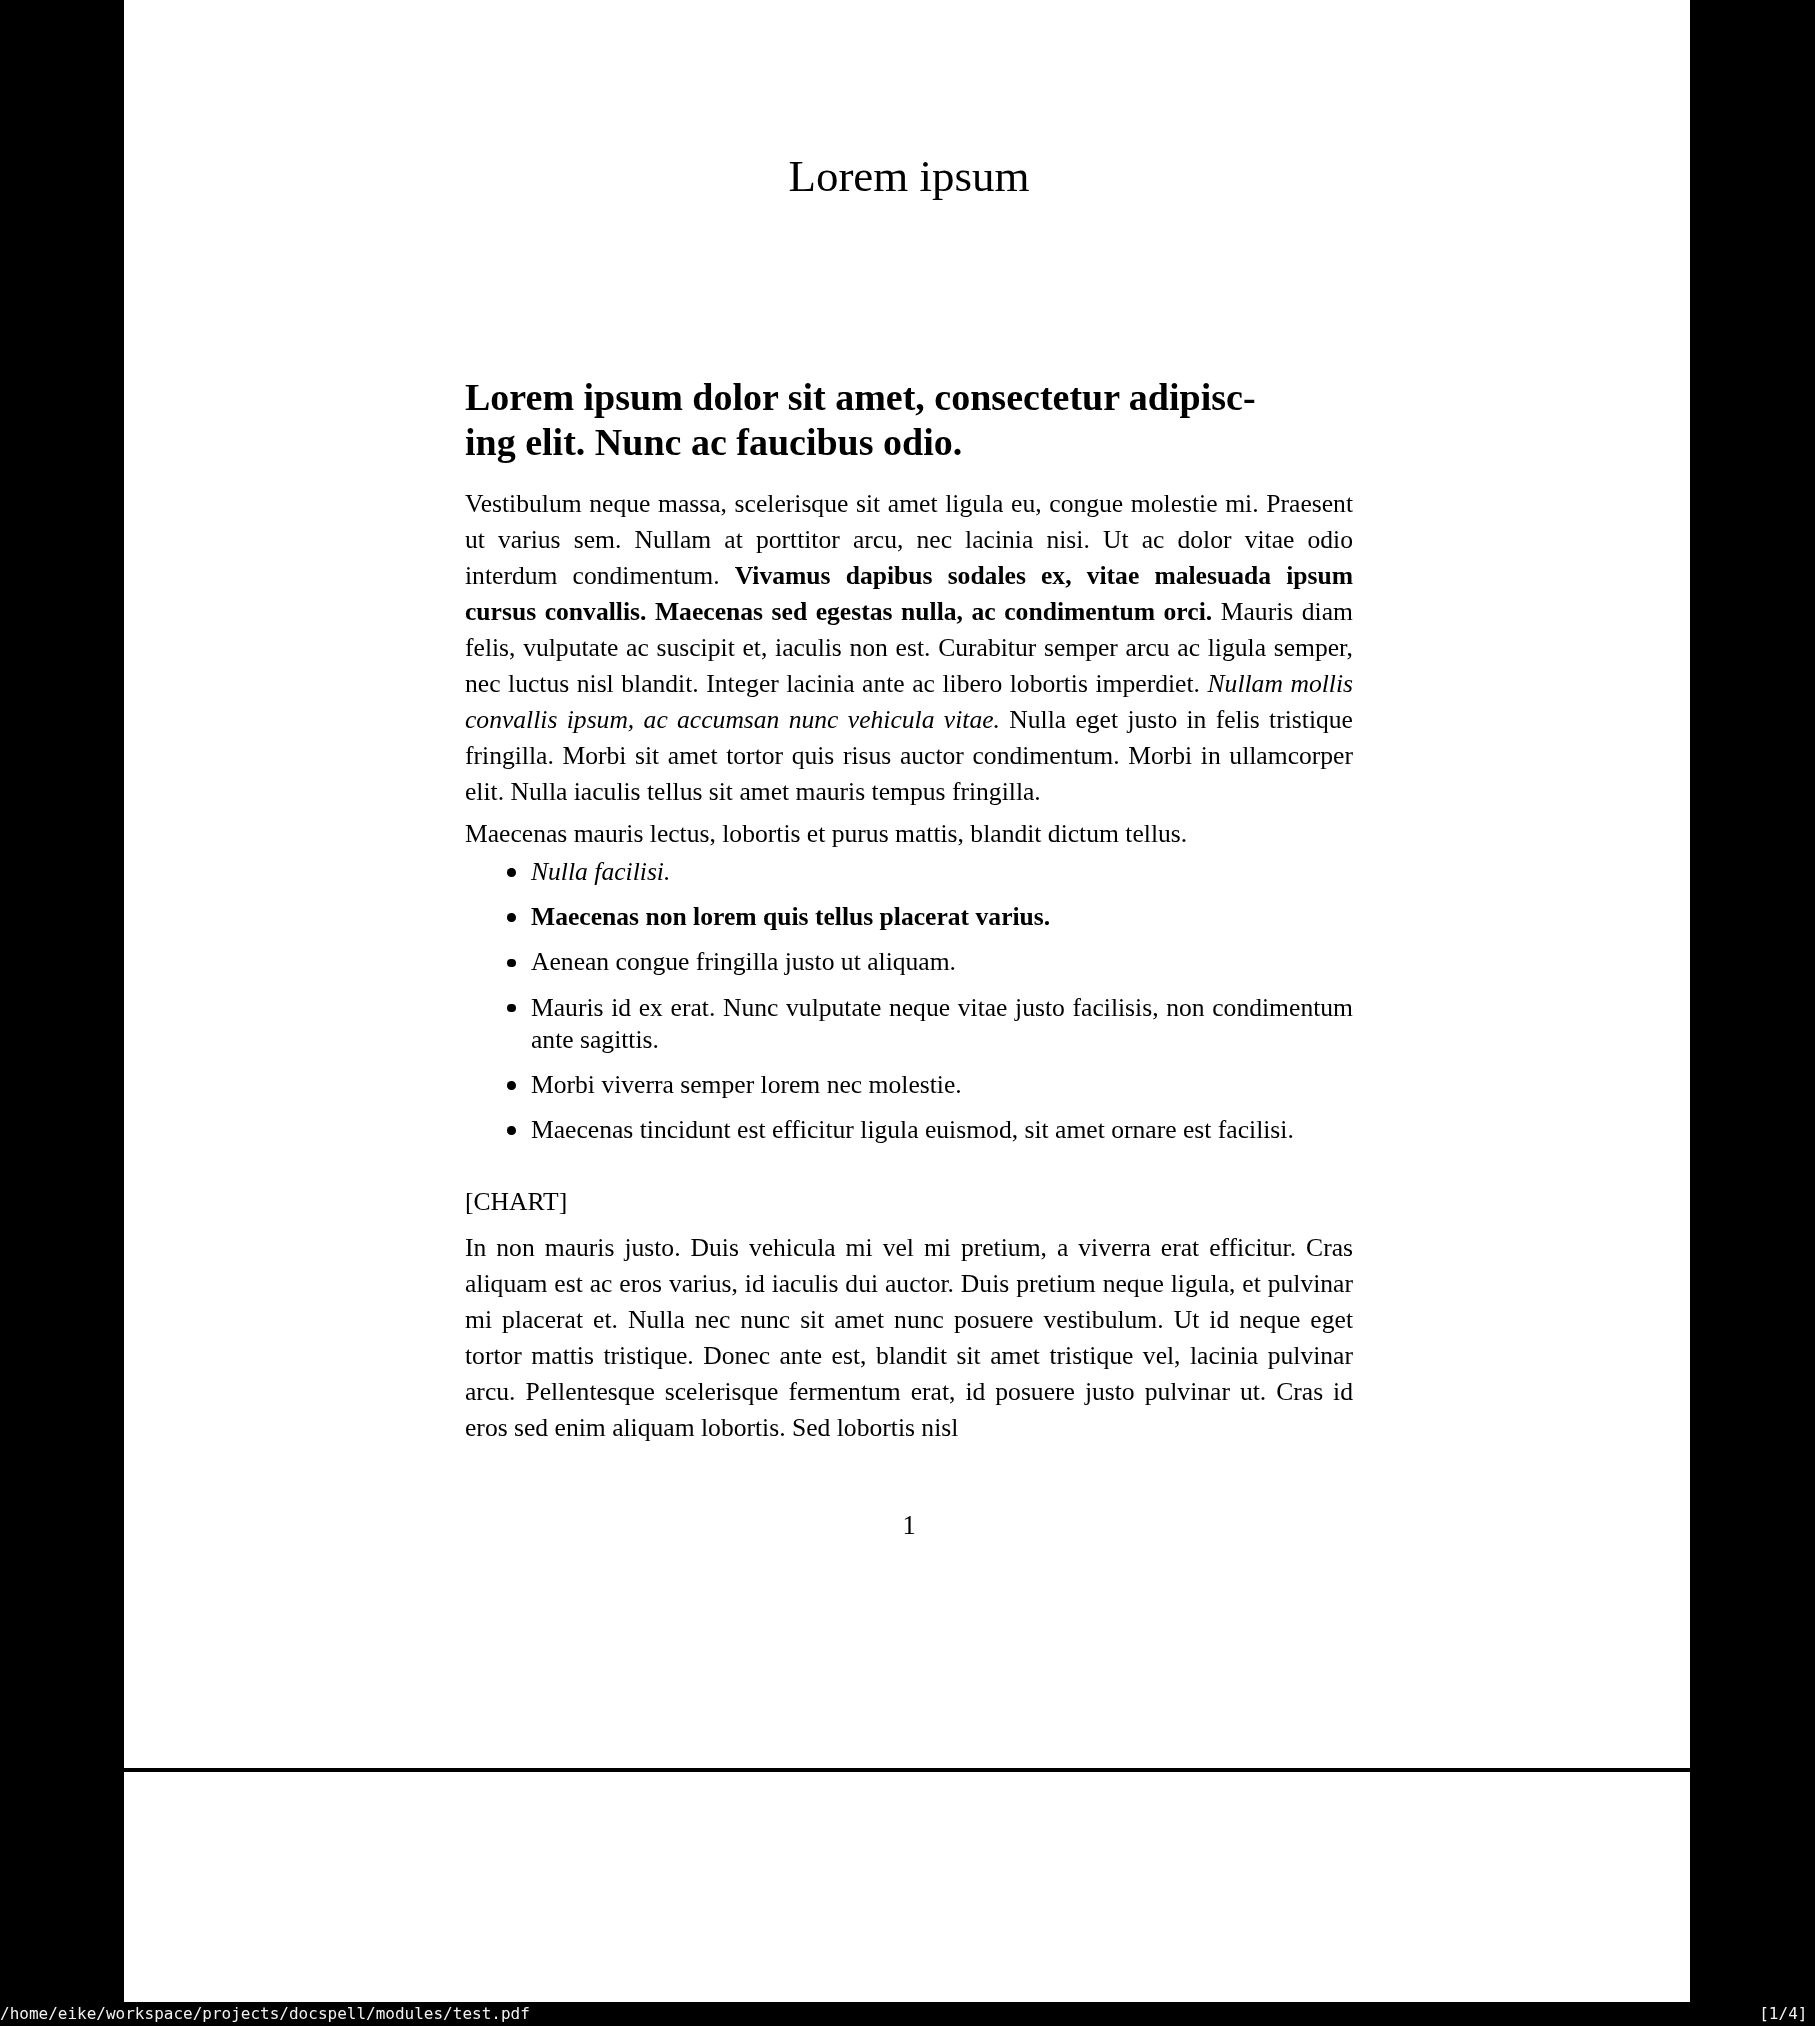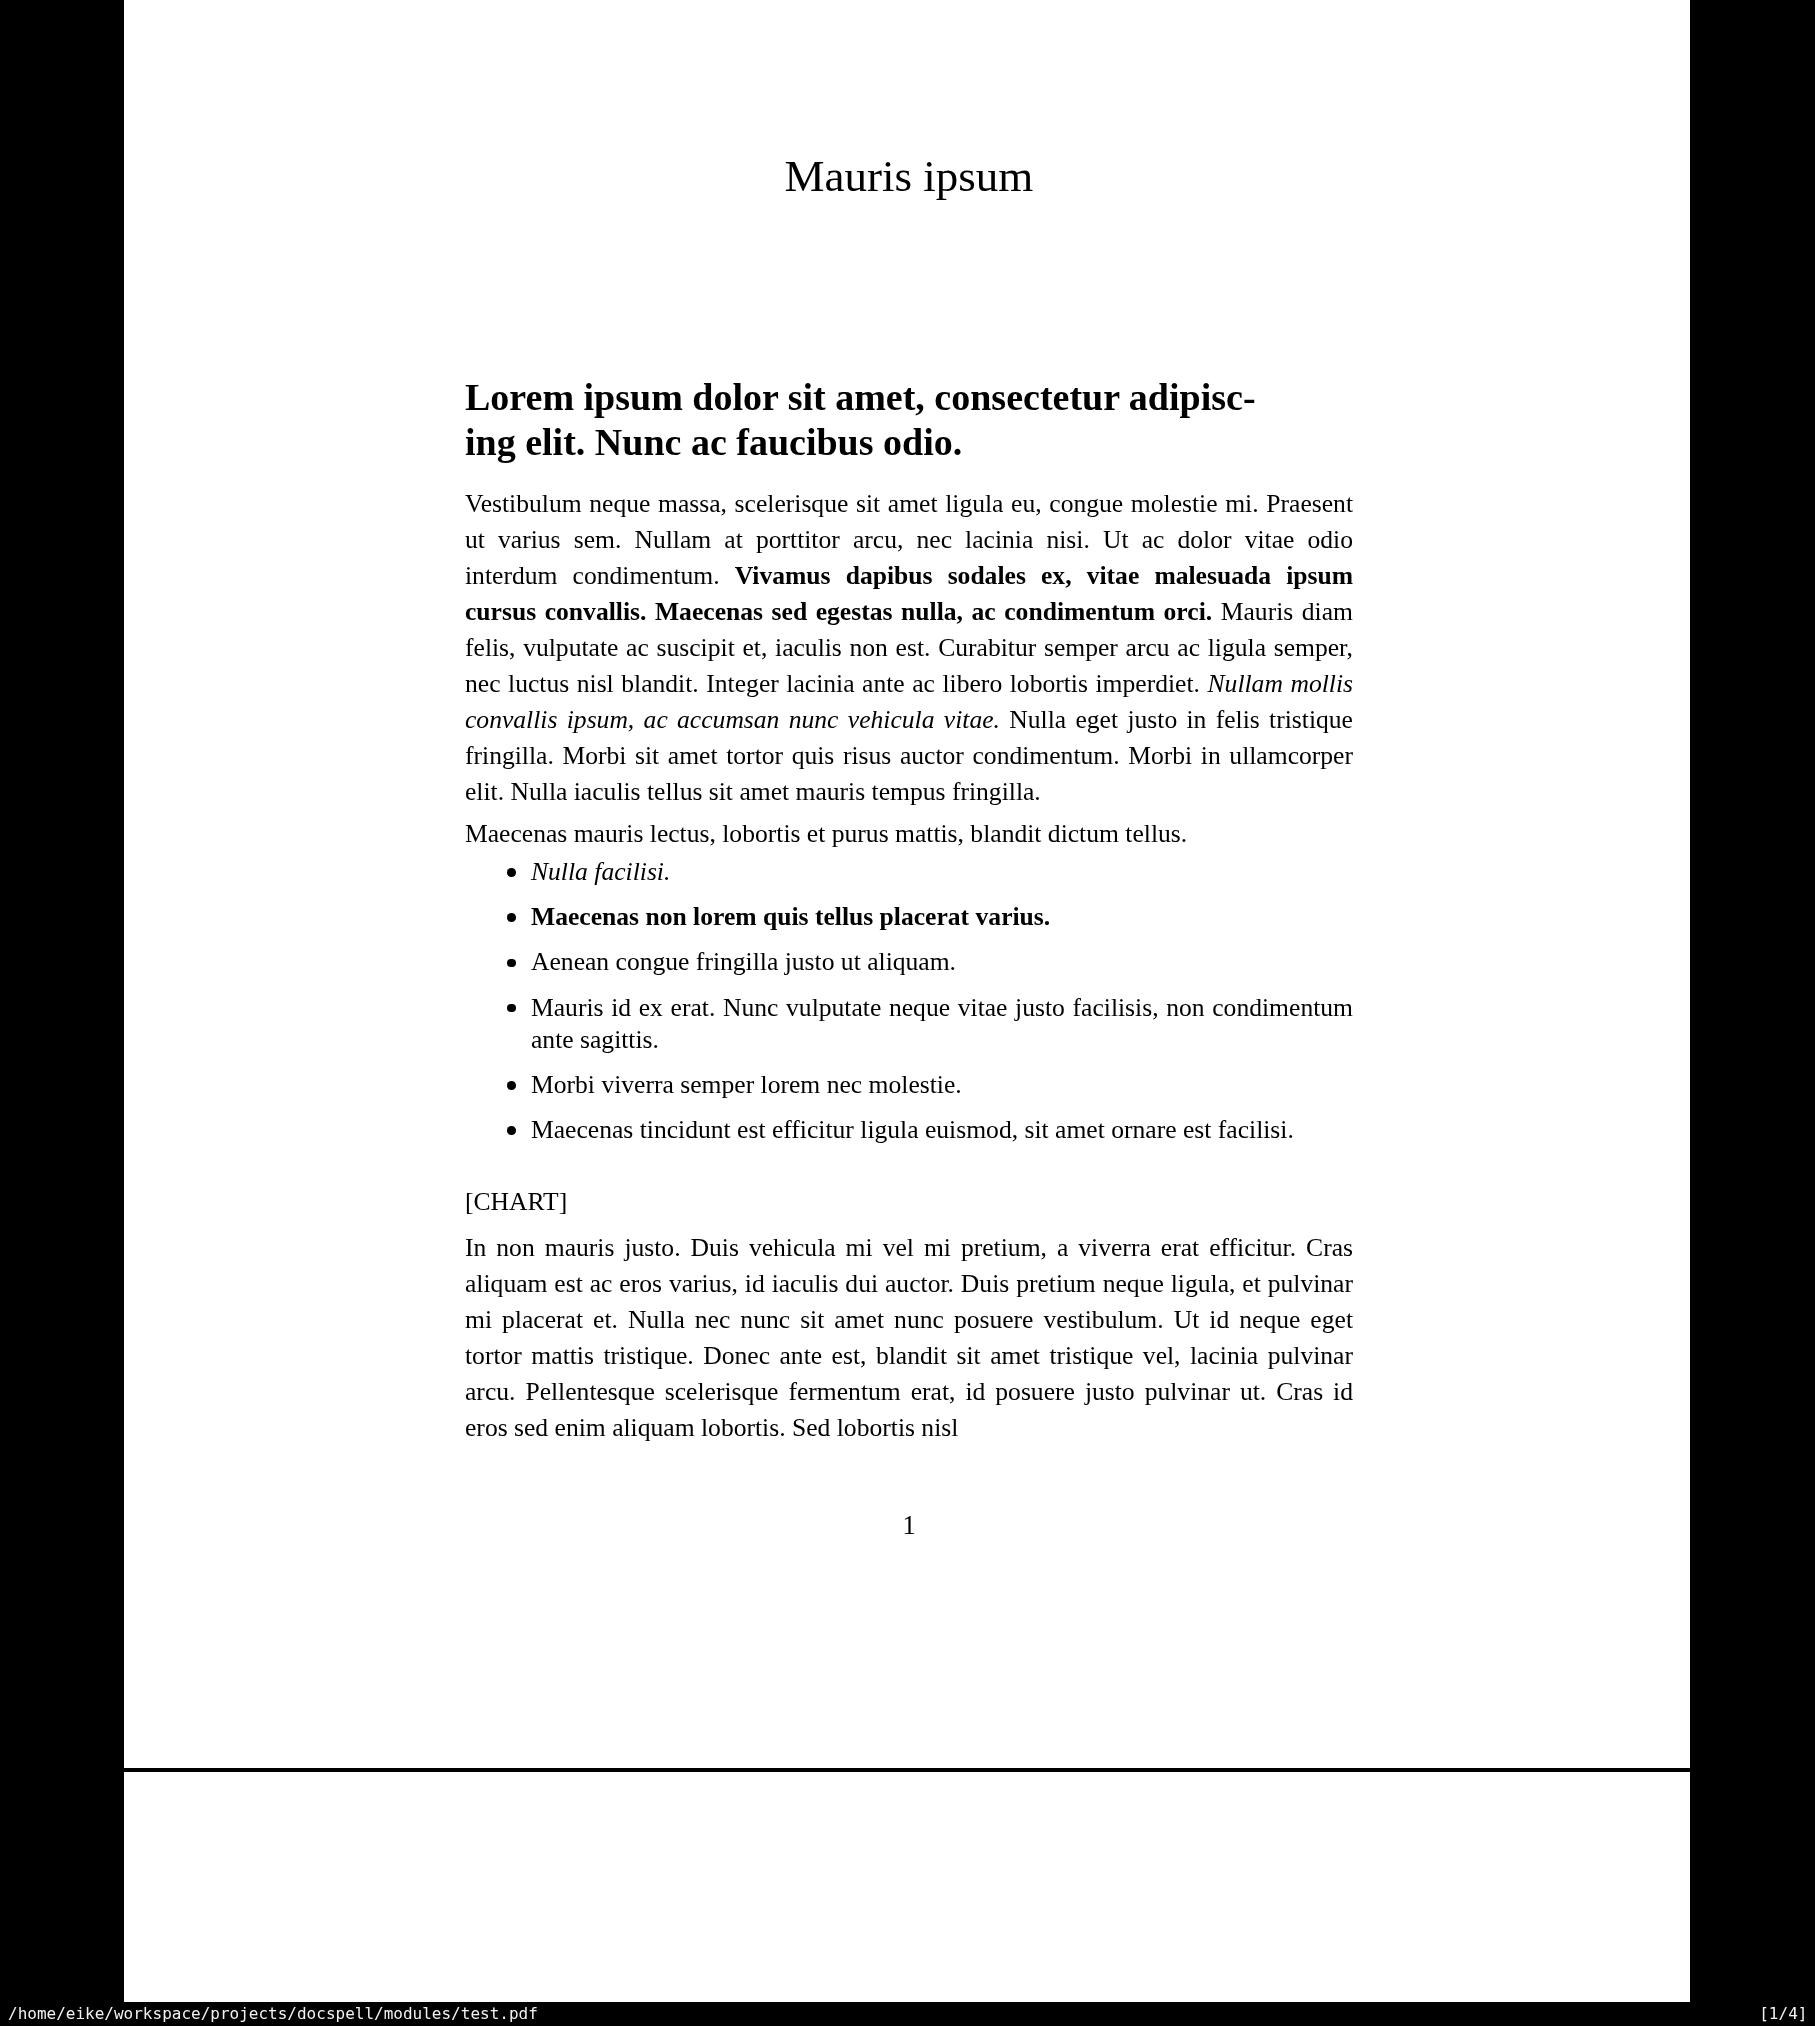--- a/index.html
+++ b/index.html
@@ -108,7 +108,7 @@
 
   <div class="page page1">
 
-    <div class="content doc-title">Mauris ipsum</div>
+    <div class="content doc-title">Lorem ipsum</div>
 
     <div class="content section-heading">
       <div class="hline">Lorem ipsum dolor sit amet, consectetur adipisc-</div>

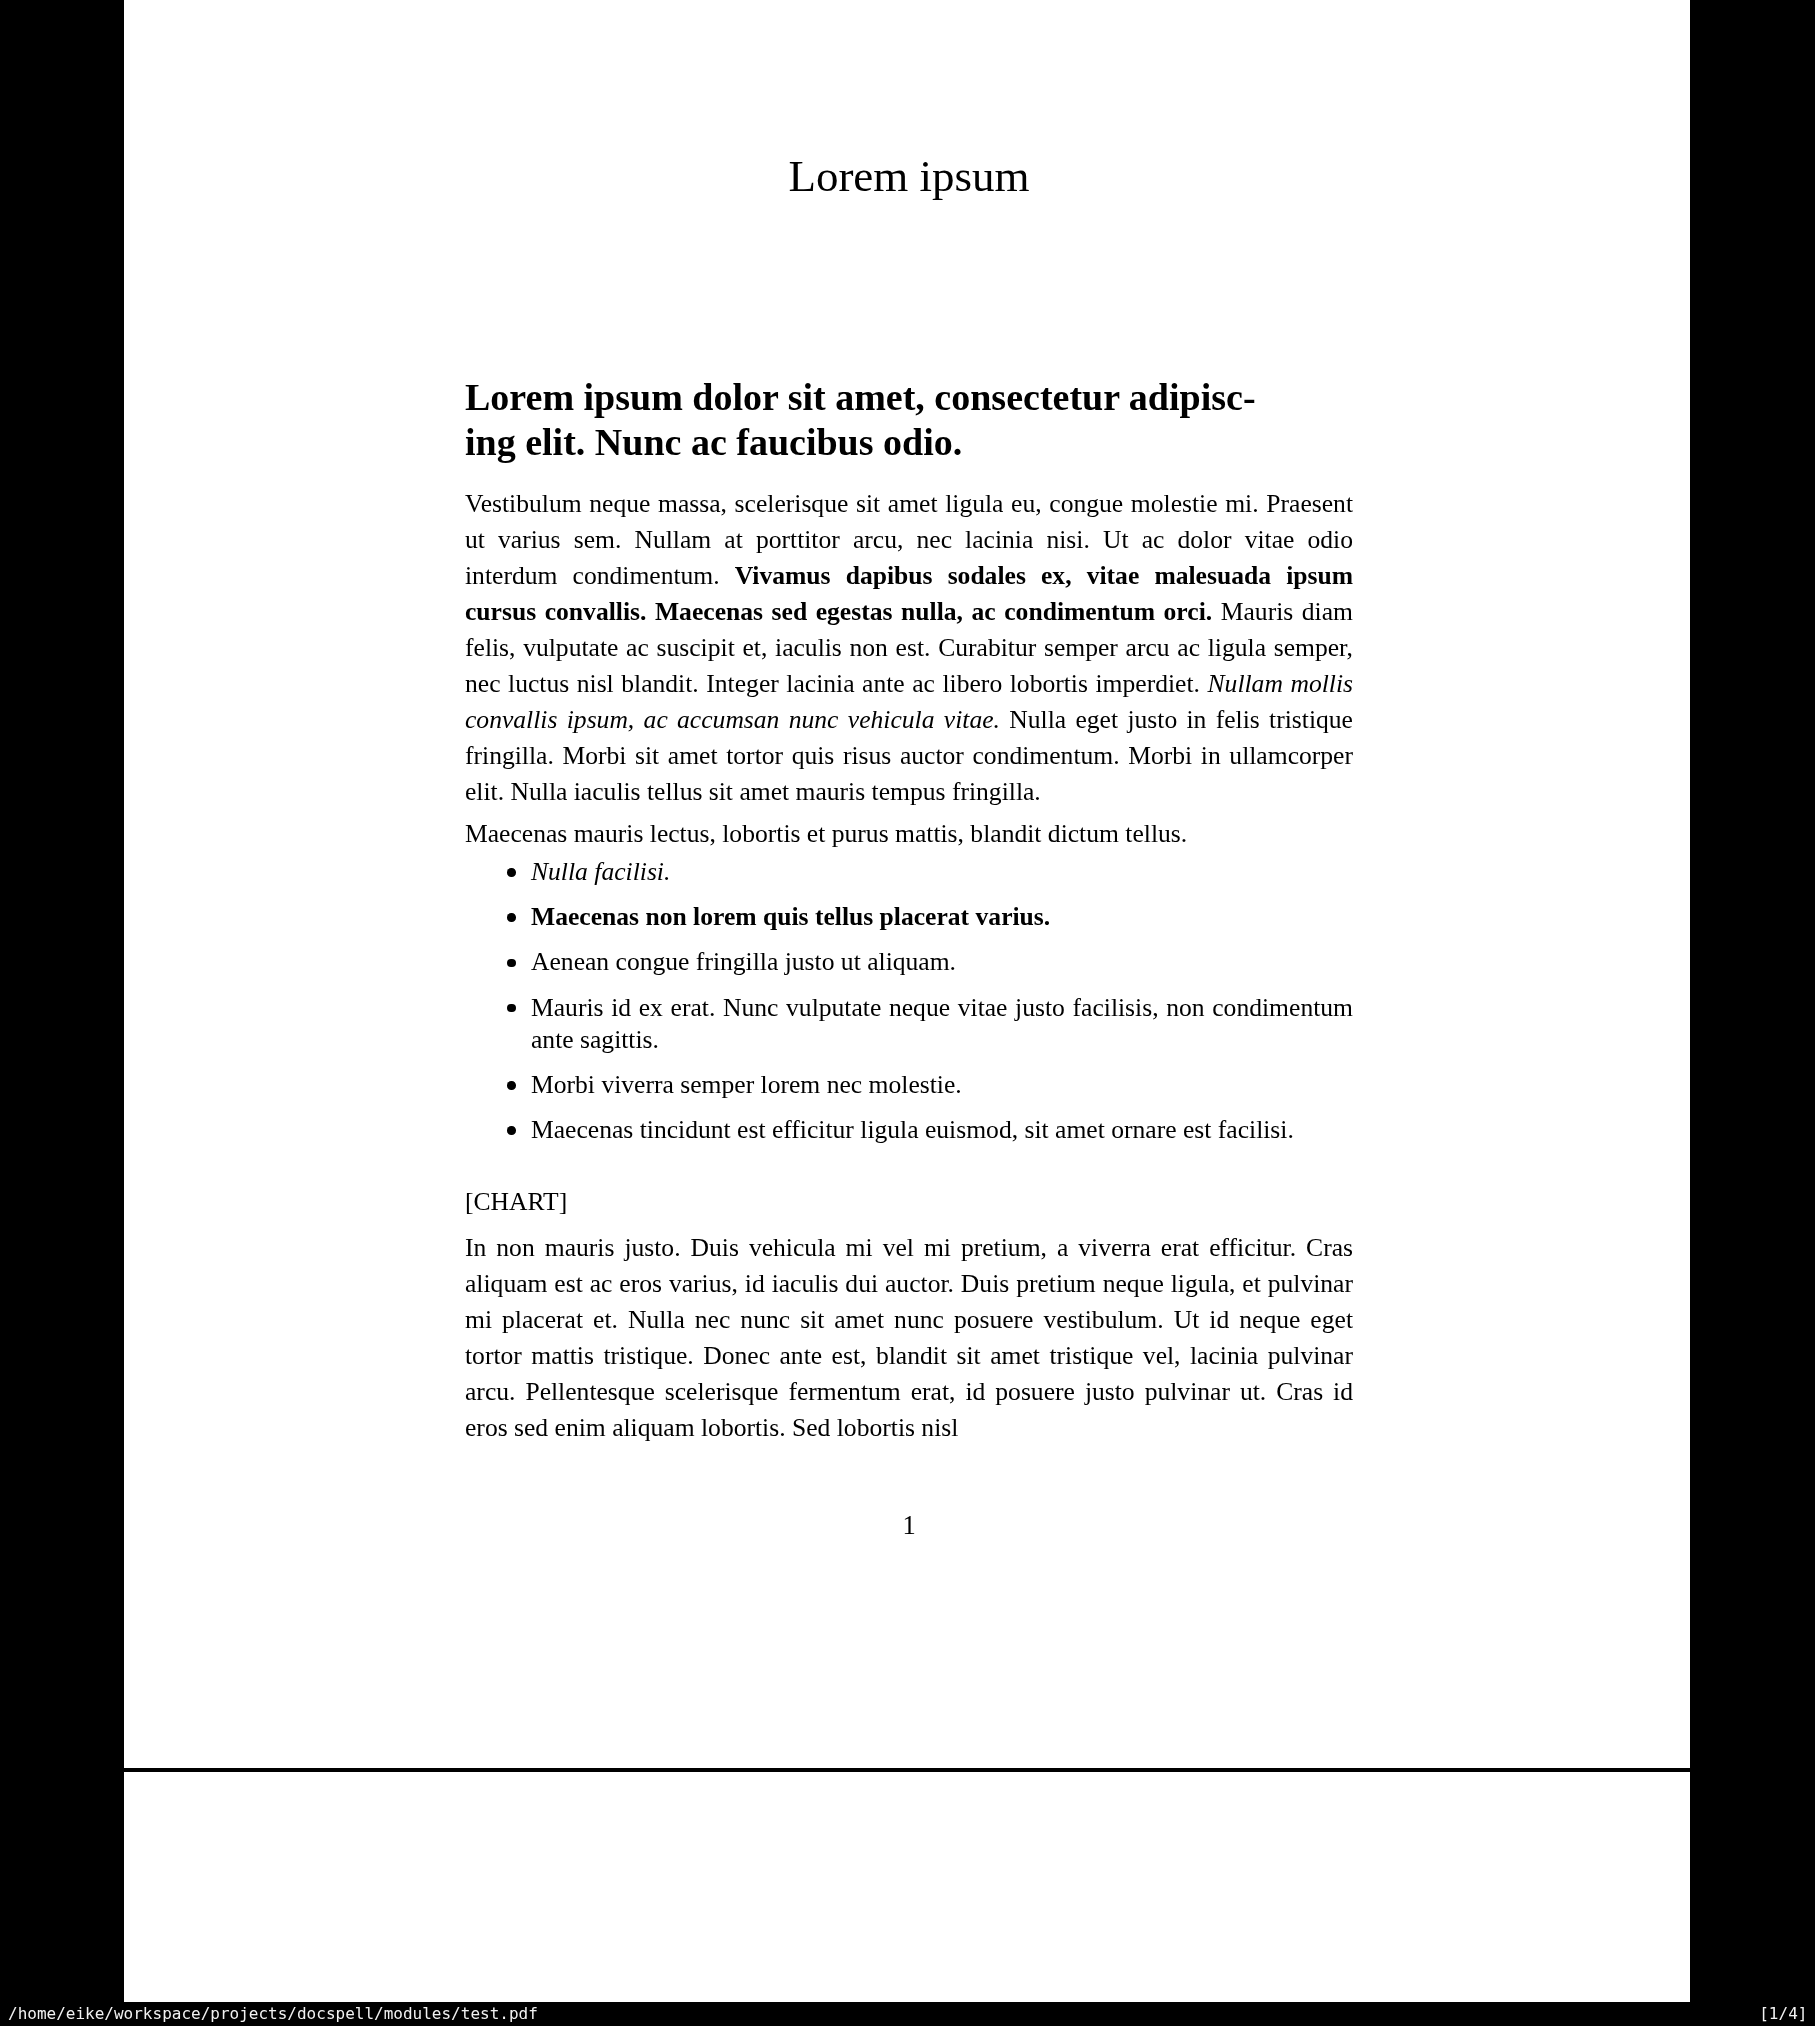--- a/index.html
+++ b/index.html
@@ -98,7 +98,7 @@
     display: flex;
     justify-content: space-between;
   }
-  .statusbar .path { padding-left: 8px; white-space: nowrap; }
+  .statusbar .path { padding-left: 0; white-space: nowrap; }
   .statusbar .pageind { padding-right: 7.6px; white-space: nowrap; }
 </style>
 </head>

